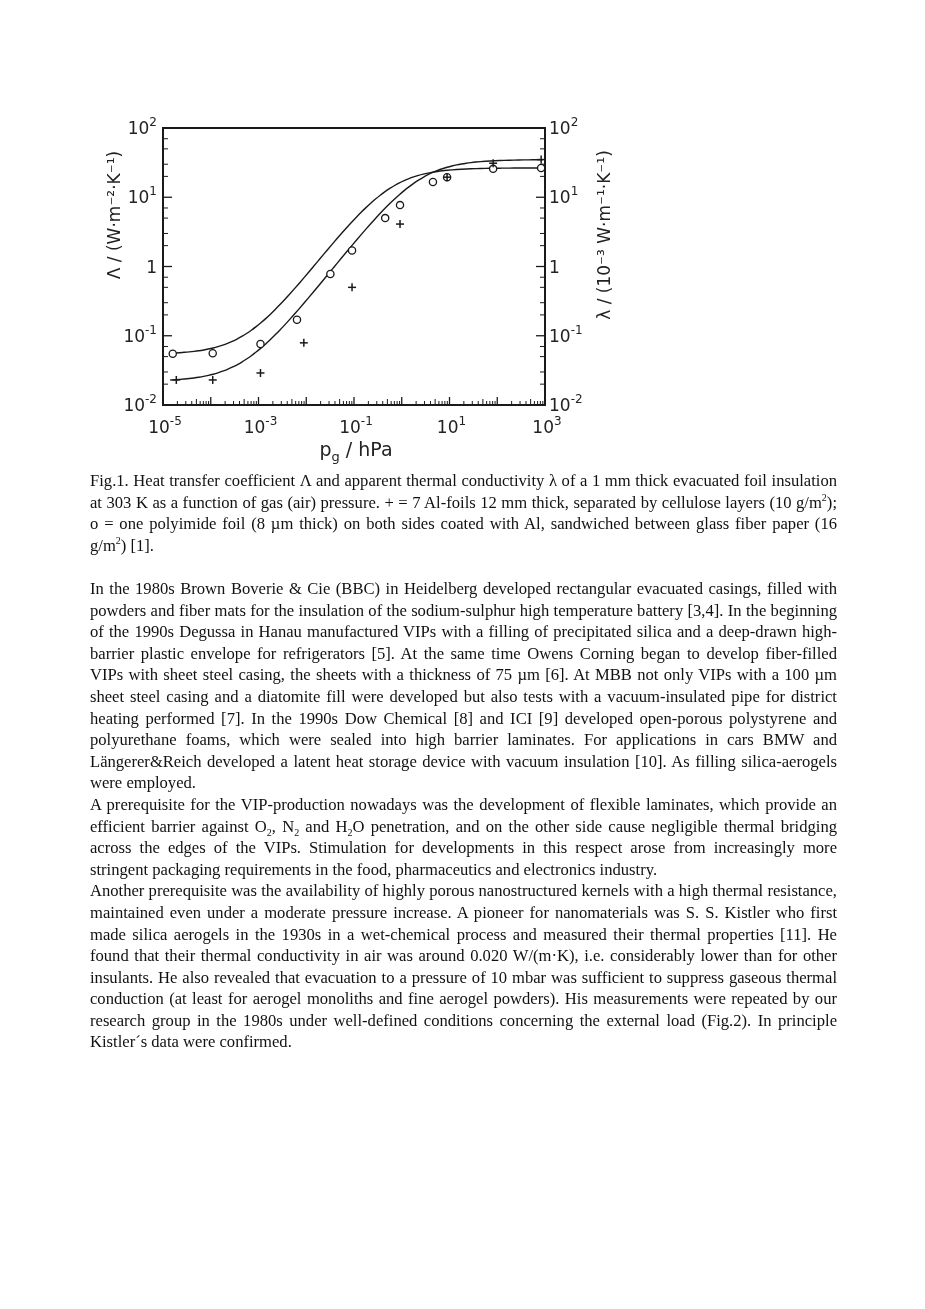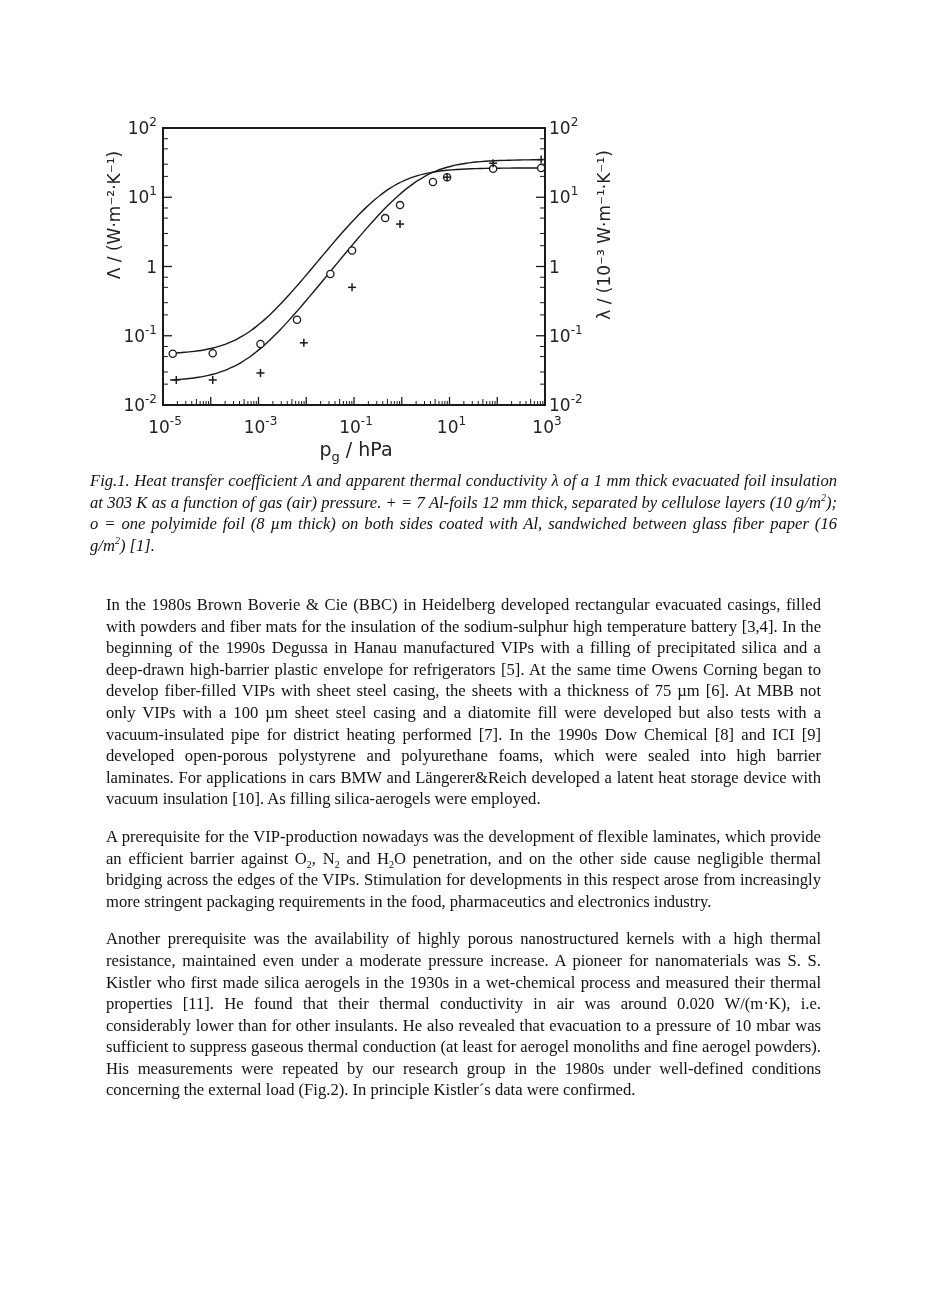--- a/index.html
+++ b/index.html
@@ -9,7 +9,7 @@
   #figure svg { width: 530px; height: 362px; display: block; }
   .fig-text { font-family: "DejaVu Sans", "Liberation Sans", sans-serif; fill: #222; }
   #caption { position: absolute; left: 90px; top: 470px; width: 747px;
-             font-style: italic; font-size: 16.6px; line-height: 21.6px;
+             font-size: 16.6px; line-height: 21.6px;
              text-align: justify; }
   #body-text { position: absolute; left: 90px; top: 578px; width: 747px;
                font-size: 16.6px; line-height: 21.6px; text-align: justify; }

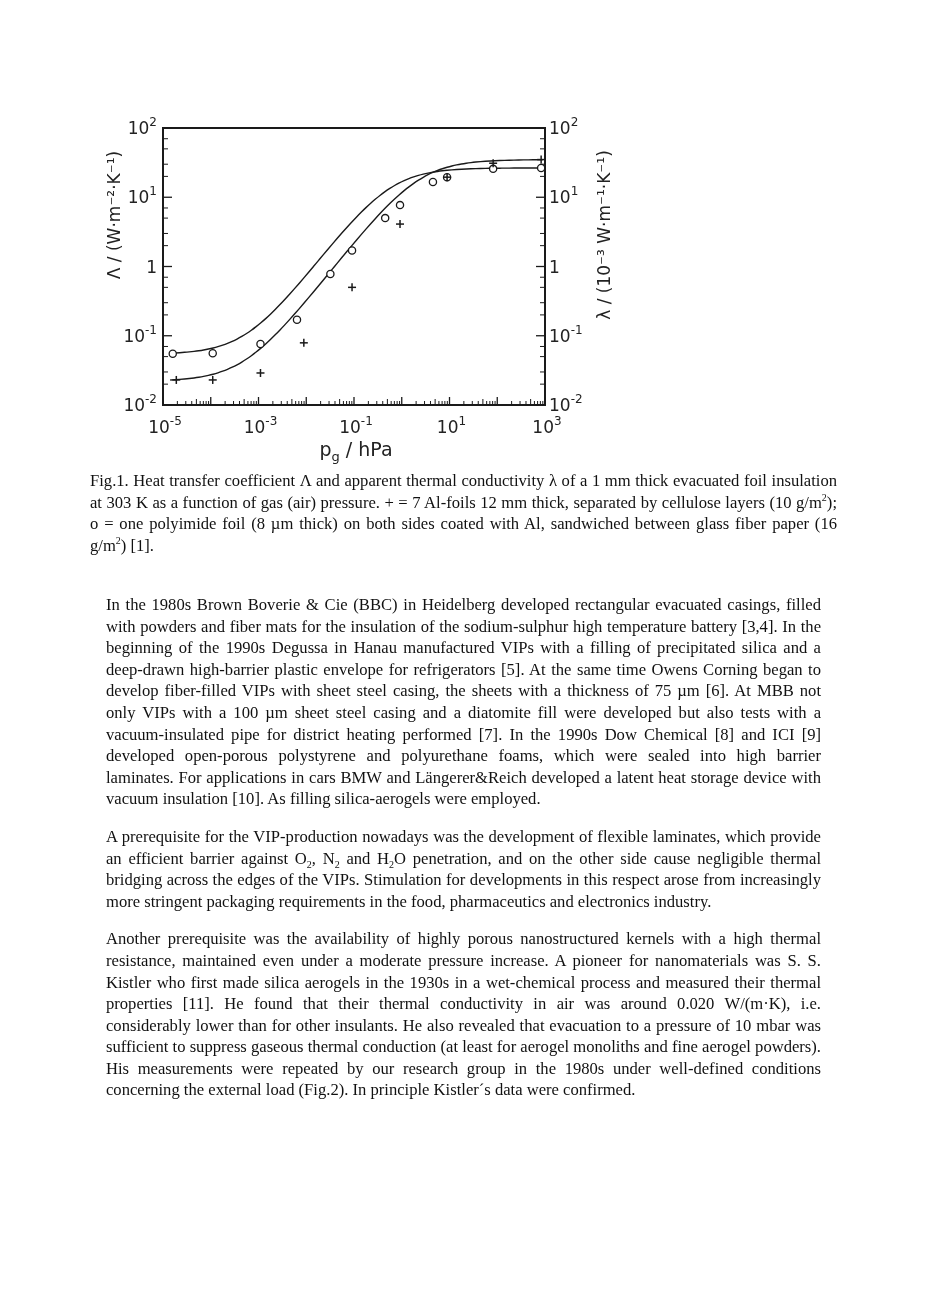--- a/index.html
+++ b/index.html
@@ -13,7 +13,7 @@
              text-align: justify; }
   #body-text { position: absolute; left: 90px; top: 578px; width: 747px;
                font-size: 16.6px; line-height: 21.6px; text-align: justify; }
-  #body-text p { margin: 16px; }
+  #body-text p { margin: 0; }
   sup, sub { font-size: 10px; line-height: 0; }
 </style>
 </head>

